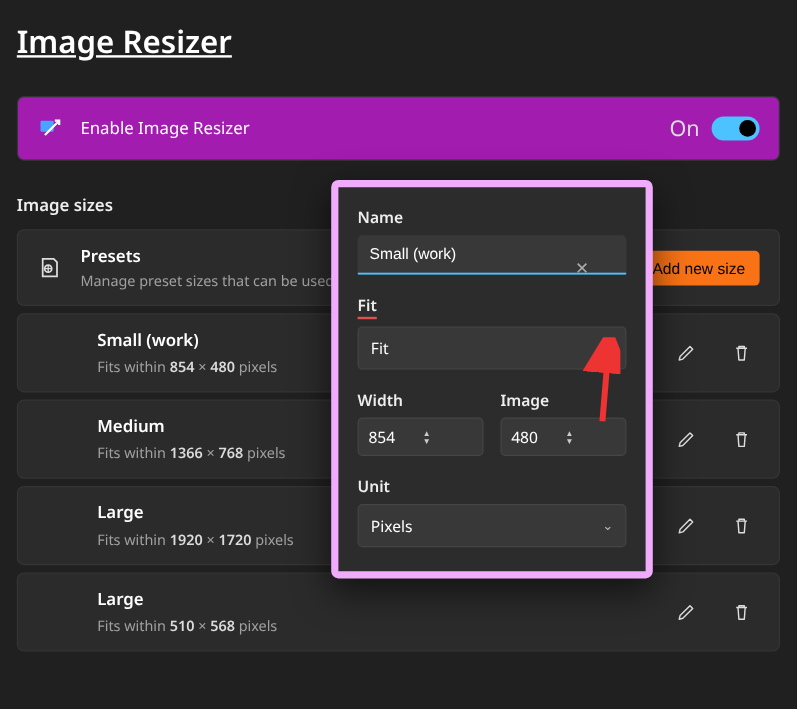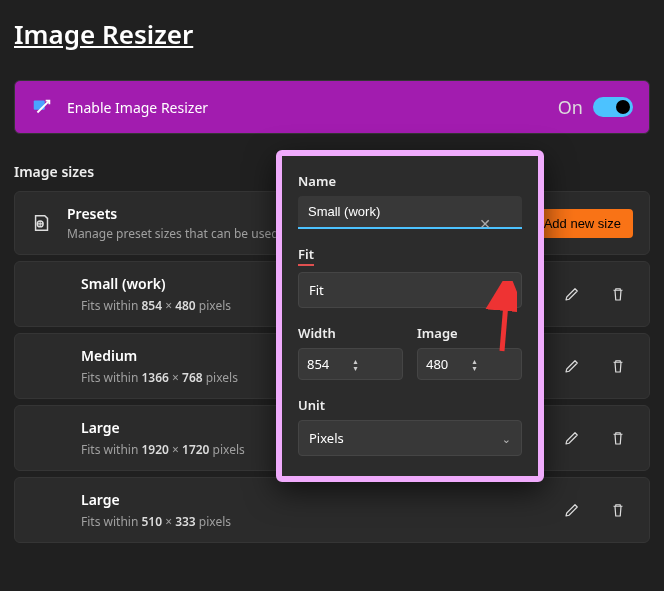--- a/index.html
+++ b/index.html
@@ -242,7 +242,7 @@
     <div class="size-row">
       <div class="col">
         <div class="name">Large</div>
-        <div class="dims">Fits within <span class="num">510</span> × <span class="num">333</span> pixels</div>
+        <div class="dims">Fits within <span class="num">510</span> × <span class="num">568</span> pixels</div>
       </div>
       <div class="row-actions">
         <button class="icon-btn">

